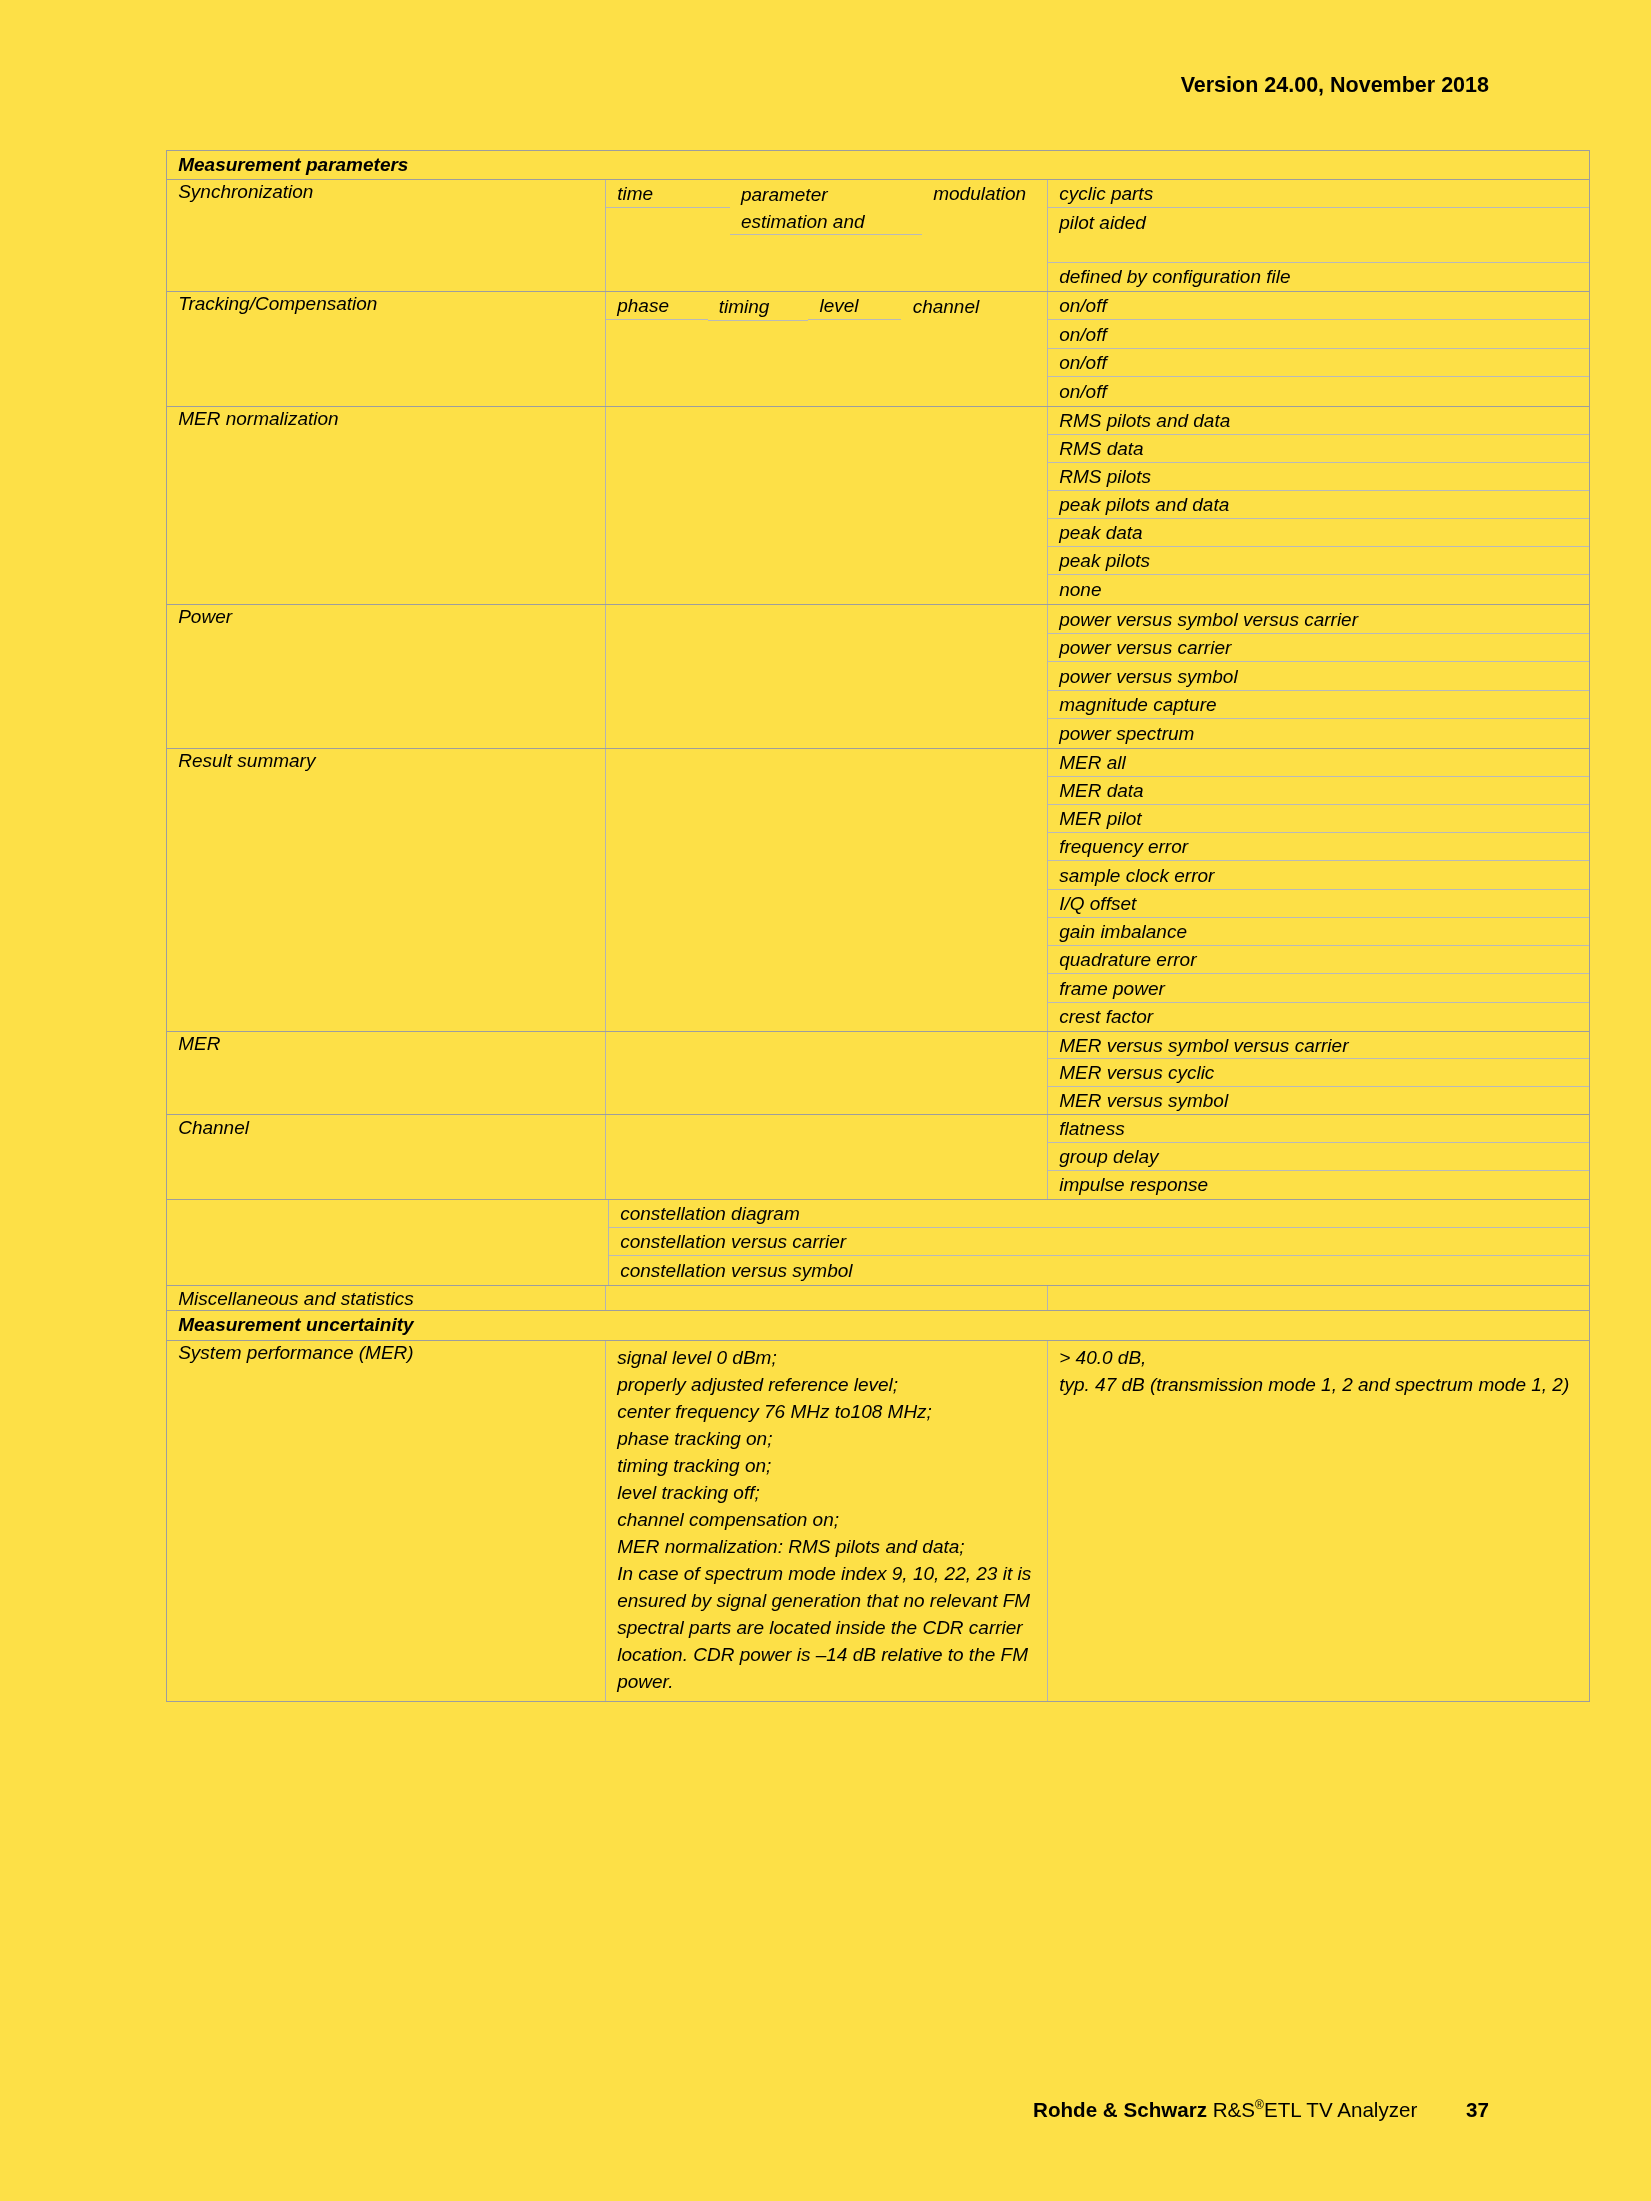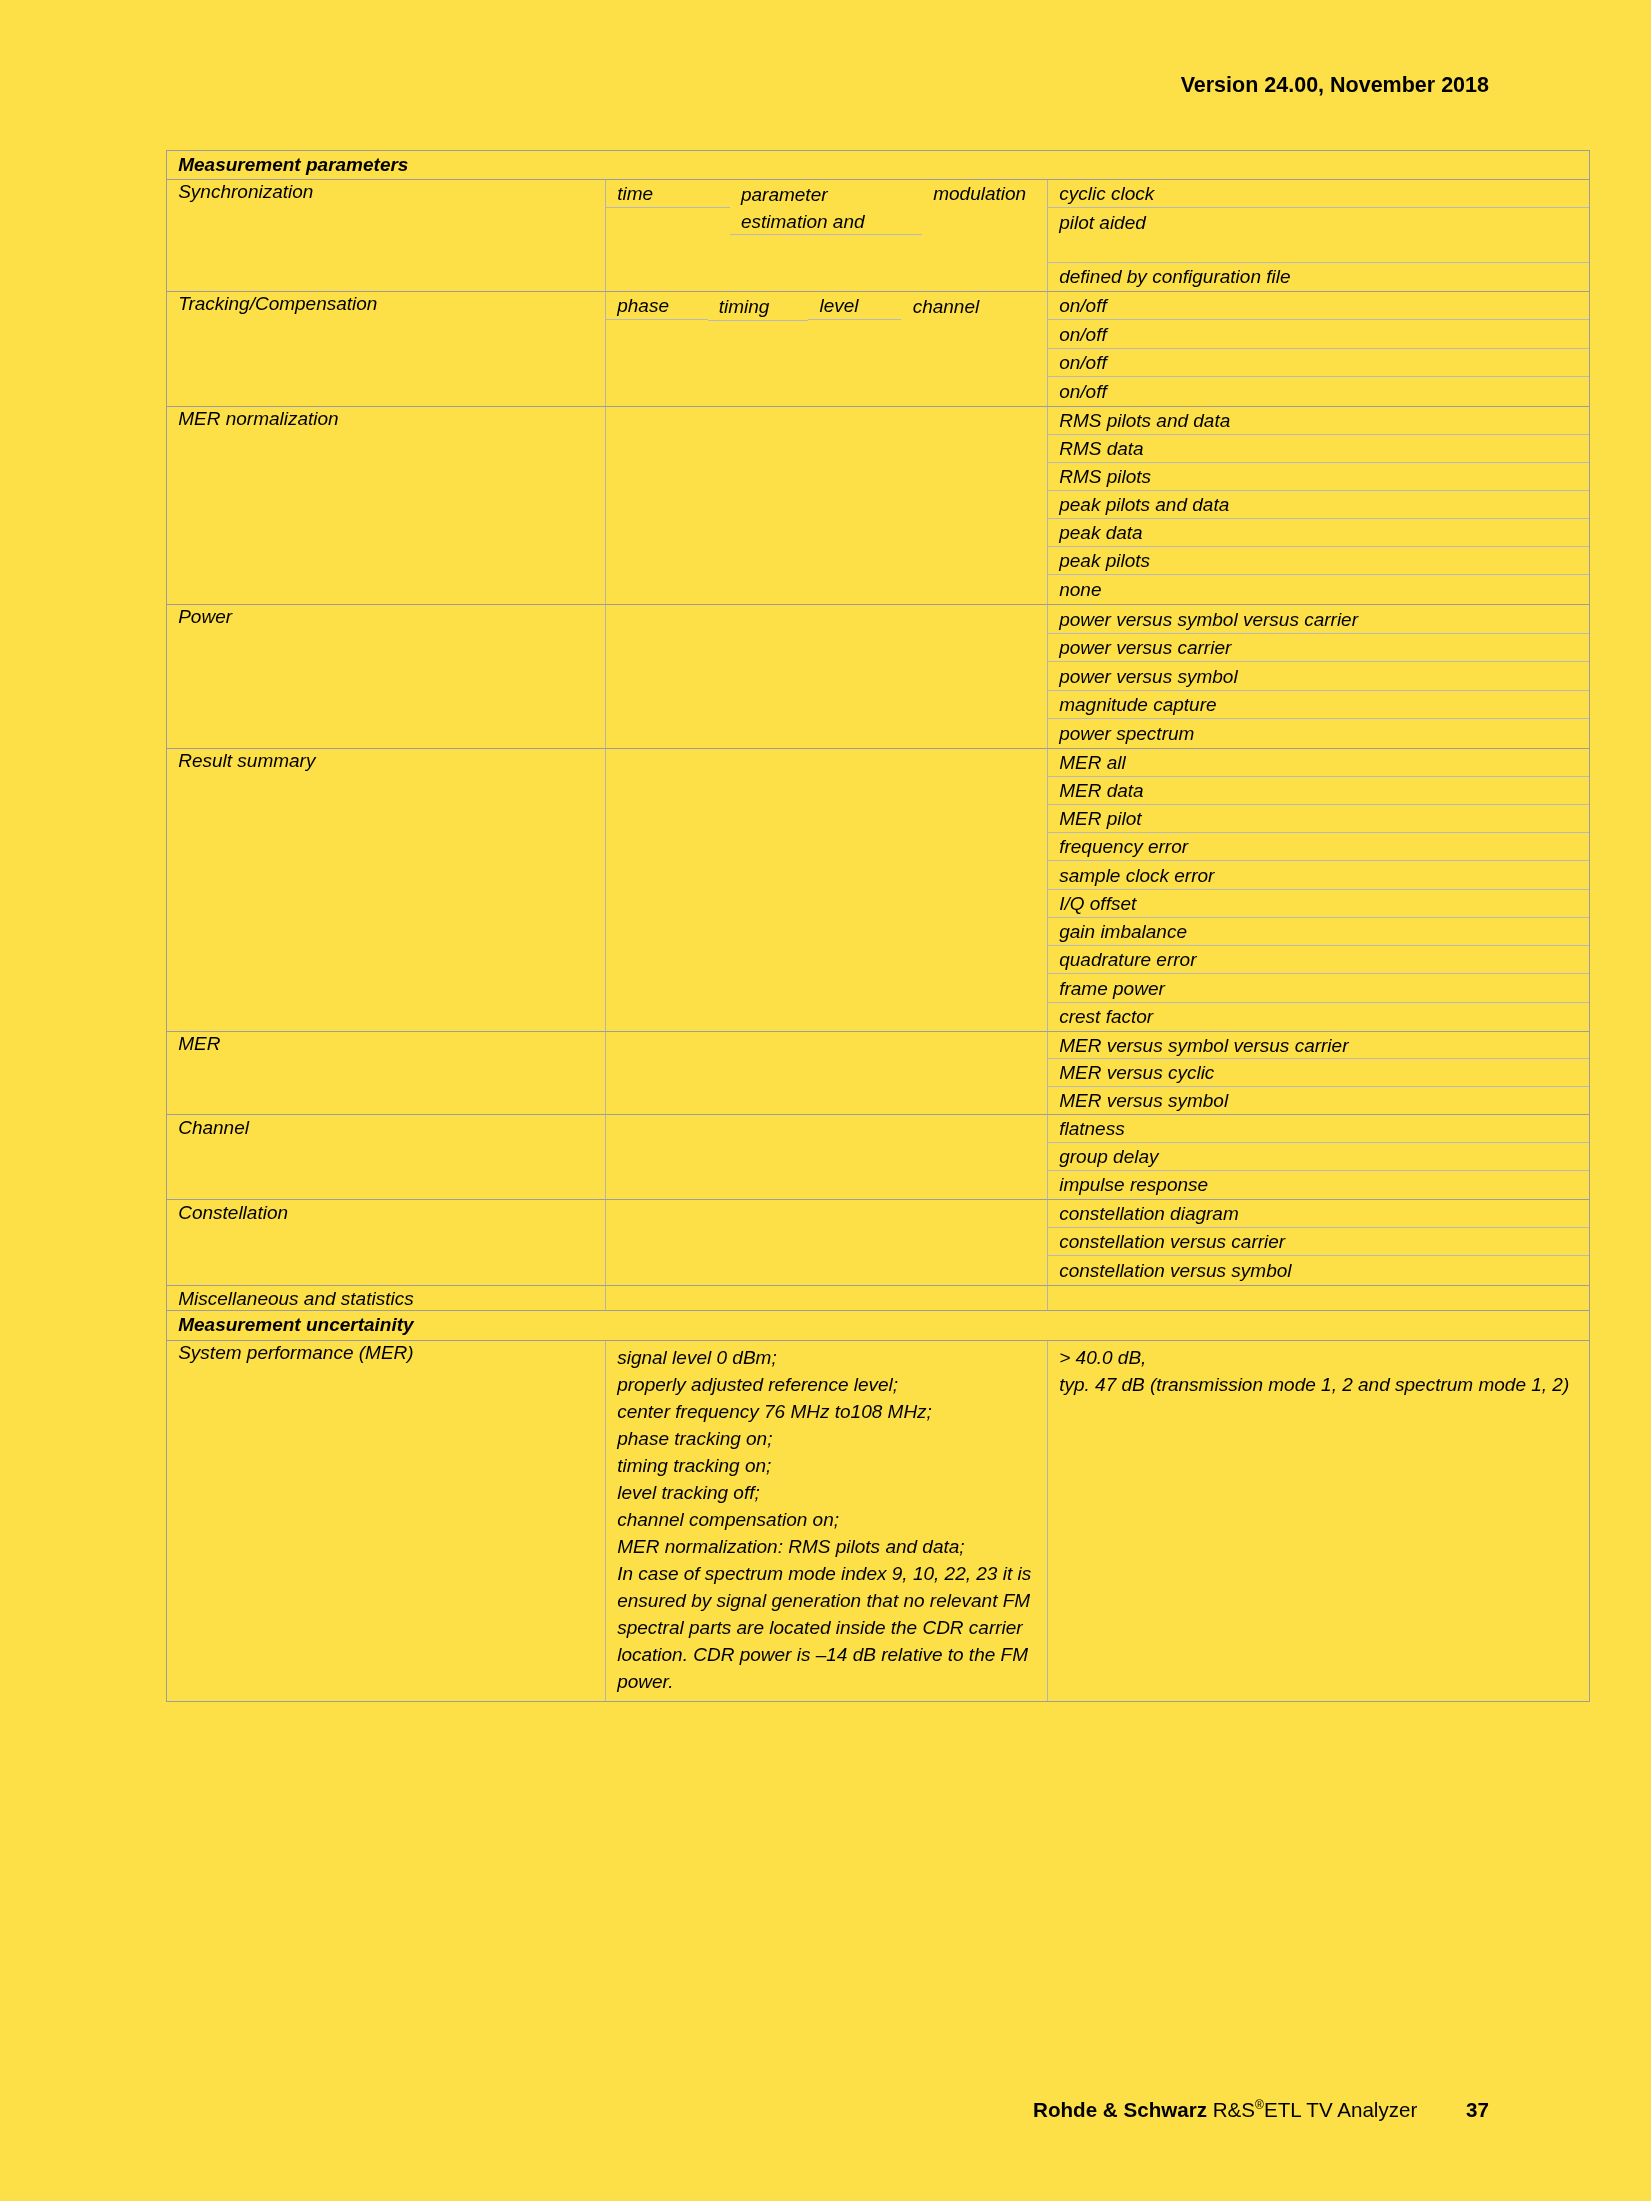--- a/index.html
+++ b/index.html
@@ -53,7 +53,7 @@
         <div class="cell h33 last">modulation detection</div>
       </div>
       <div class="c3">
-        <div class="cell h33">cyclic clock</div>
+        <div class="cell h33">cyclic parts</div>
         <div class="cell h64">pilot aided</div>
         <div class="cell h33 last">defined by configuration file</div>
       </div>

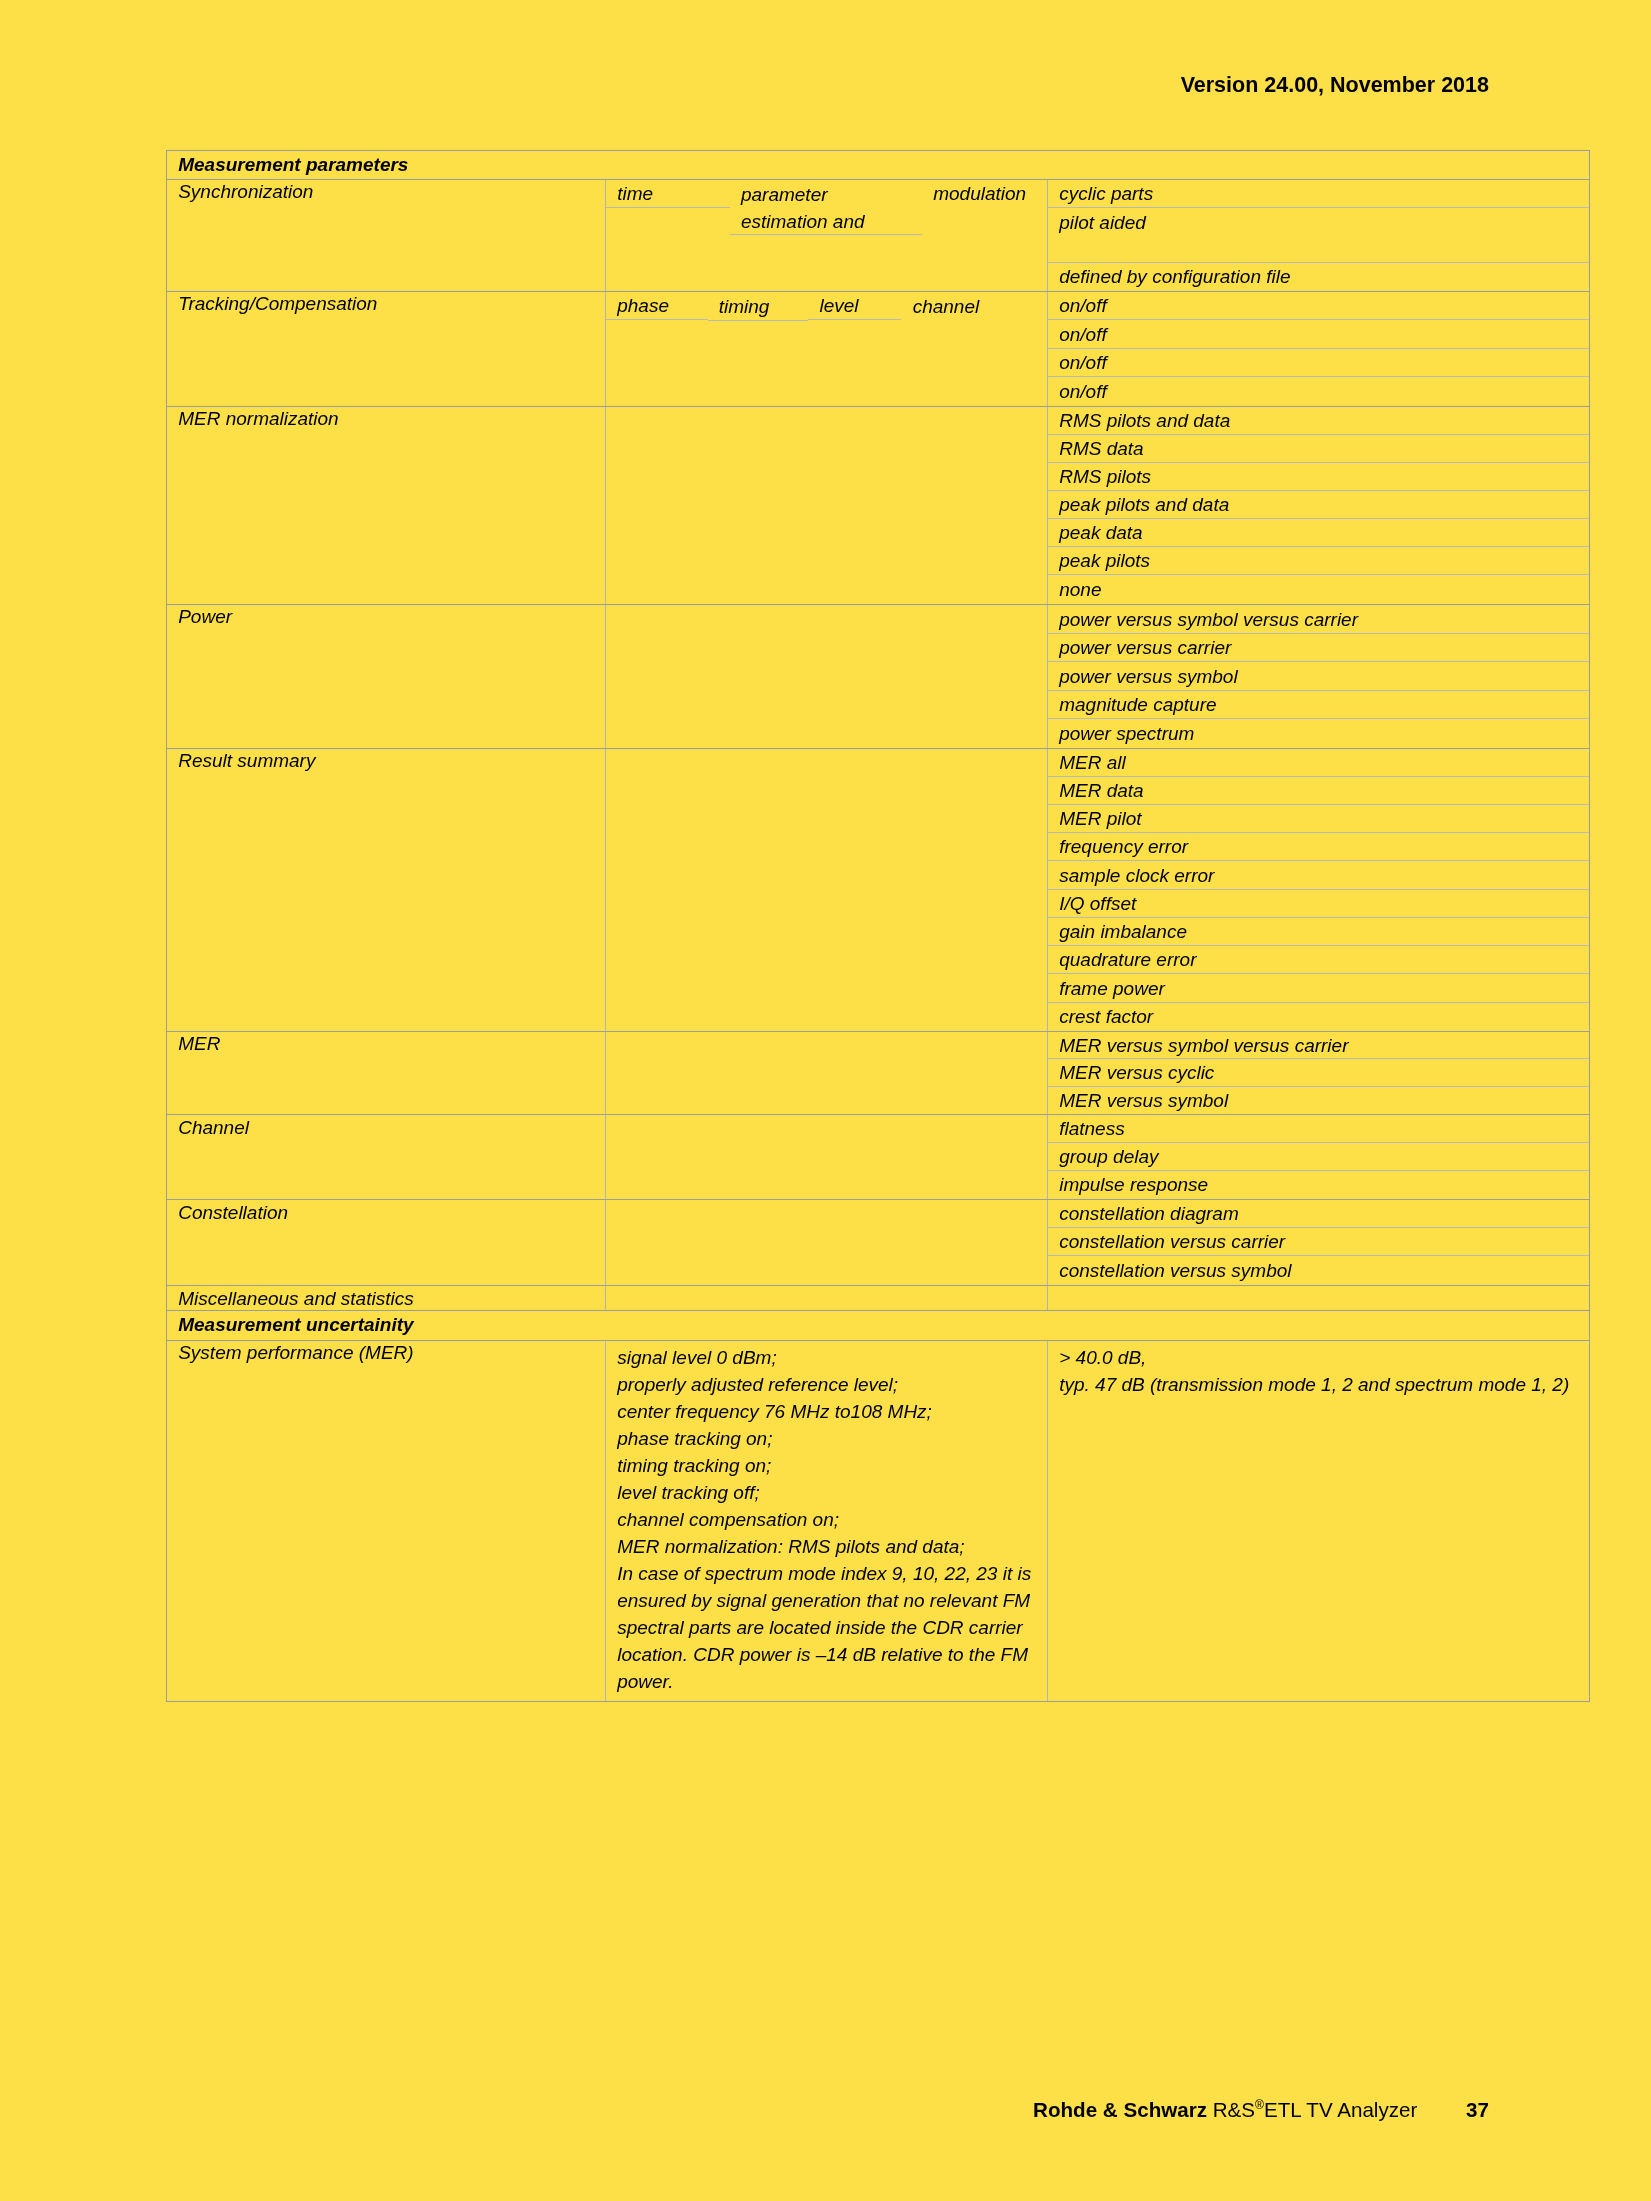--- a/index.html
+++ b/index.html
@@ -140,7 +140,6 @@
     </div>
 
     <div class="sec">
-      <div class="c1">Constellation</div>
       <div class="c2"></div>
       <div class="c3">
         <div class="cell h33">constellation diagram</div>

